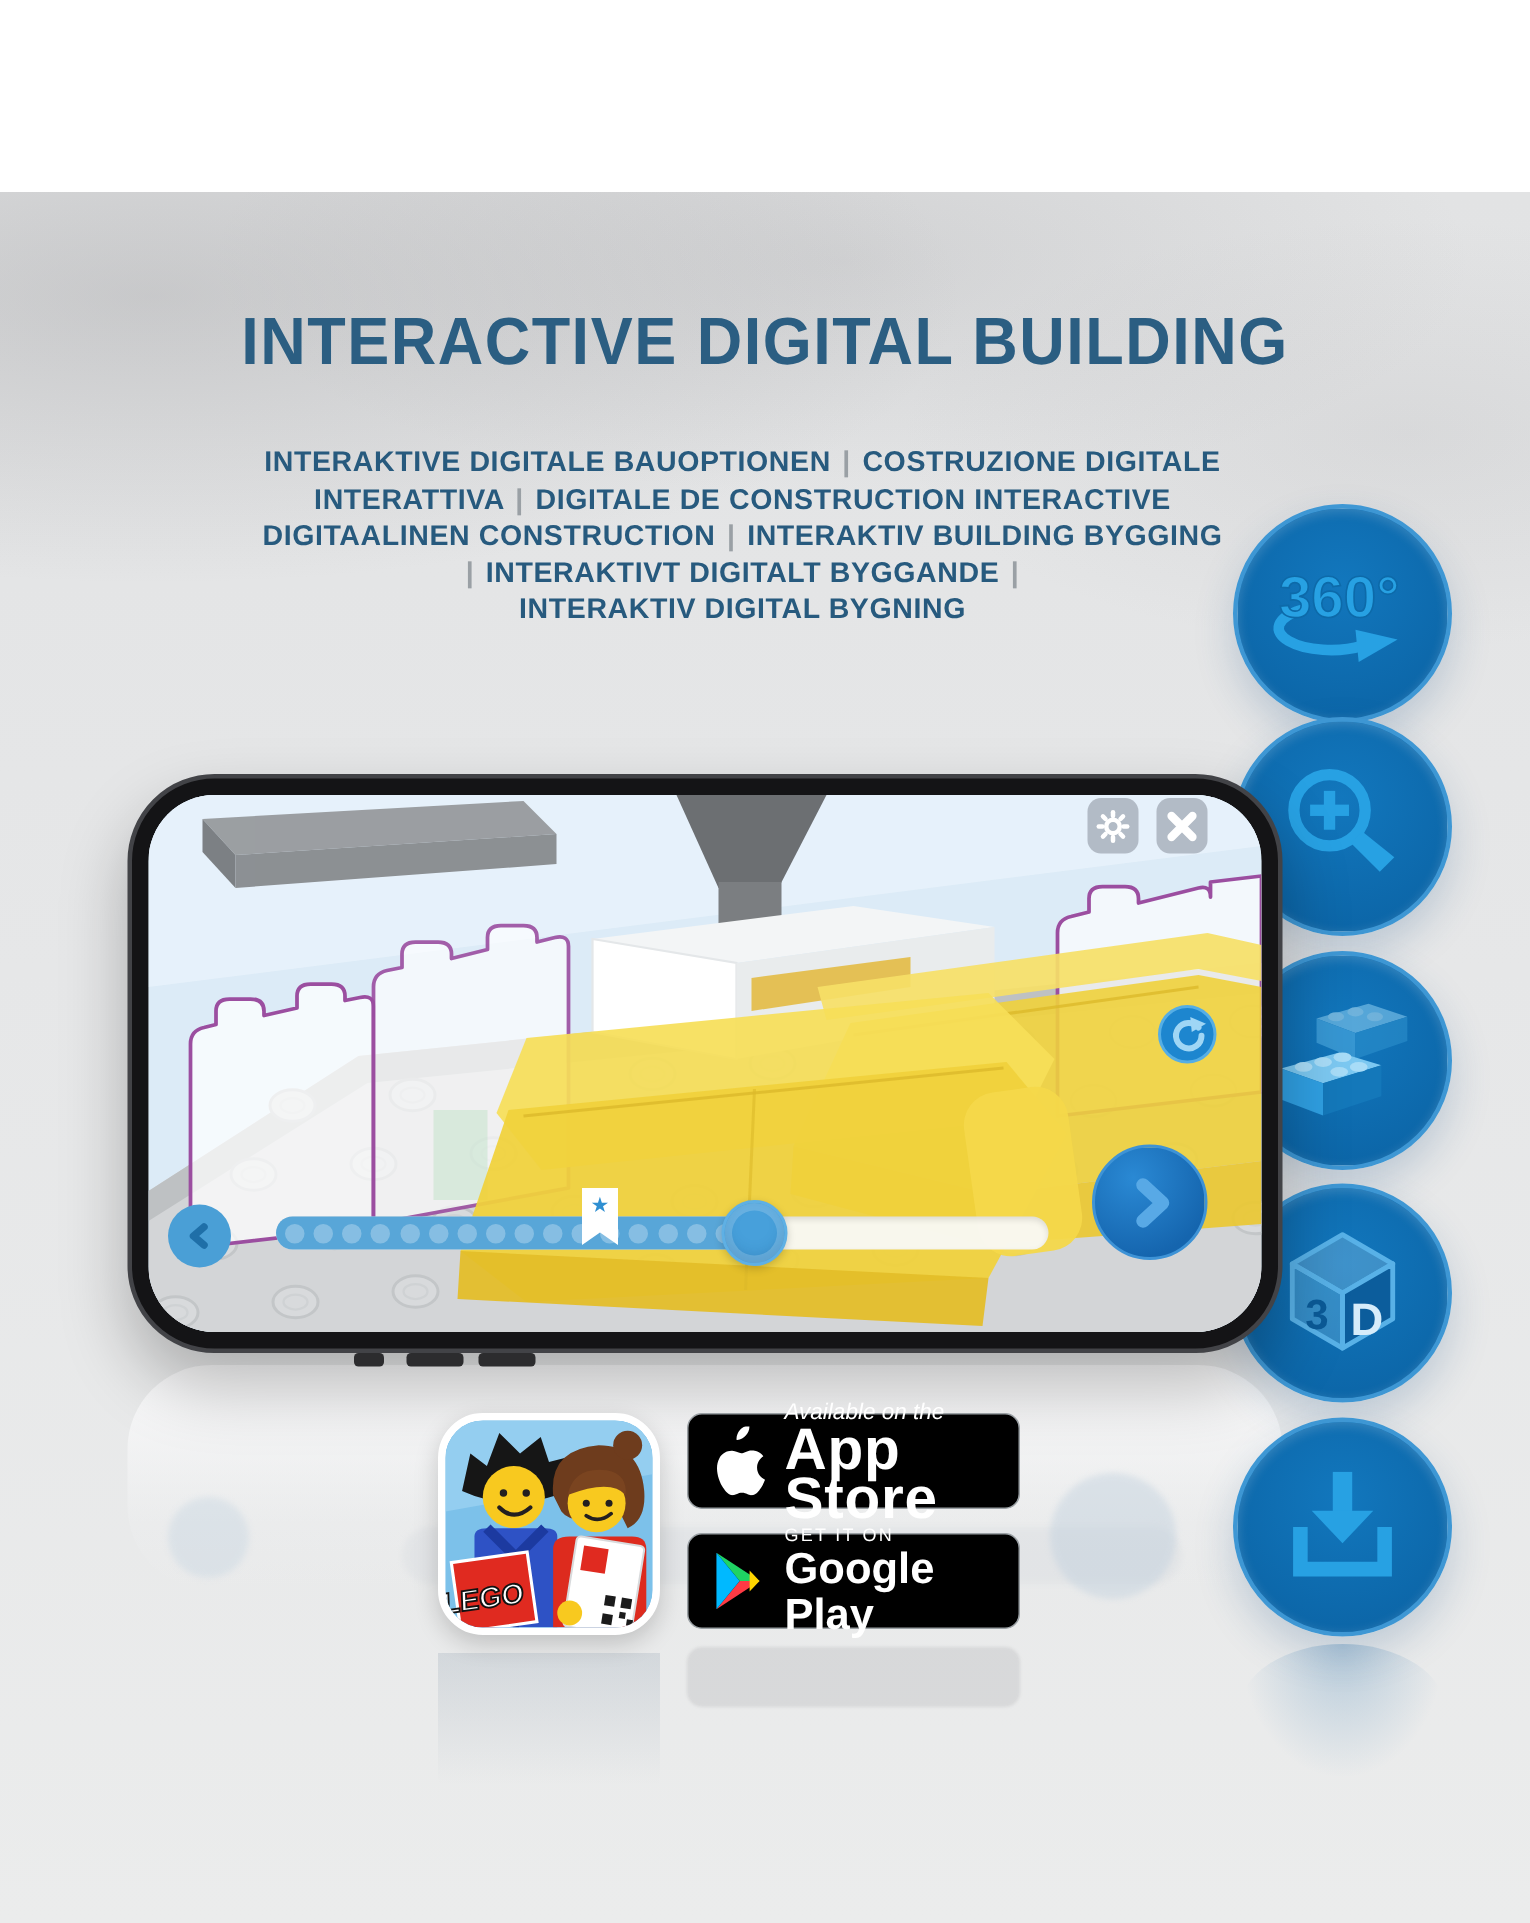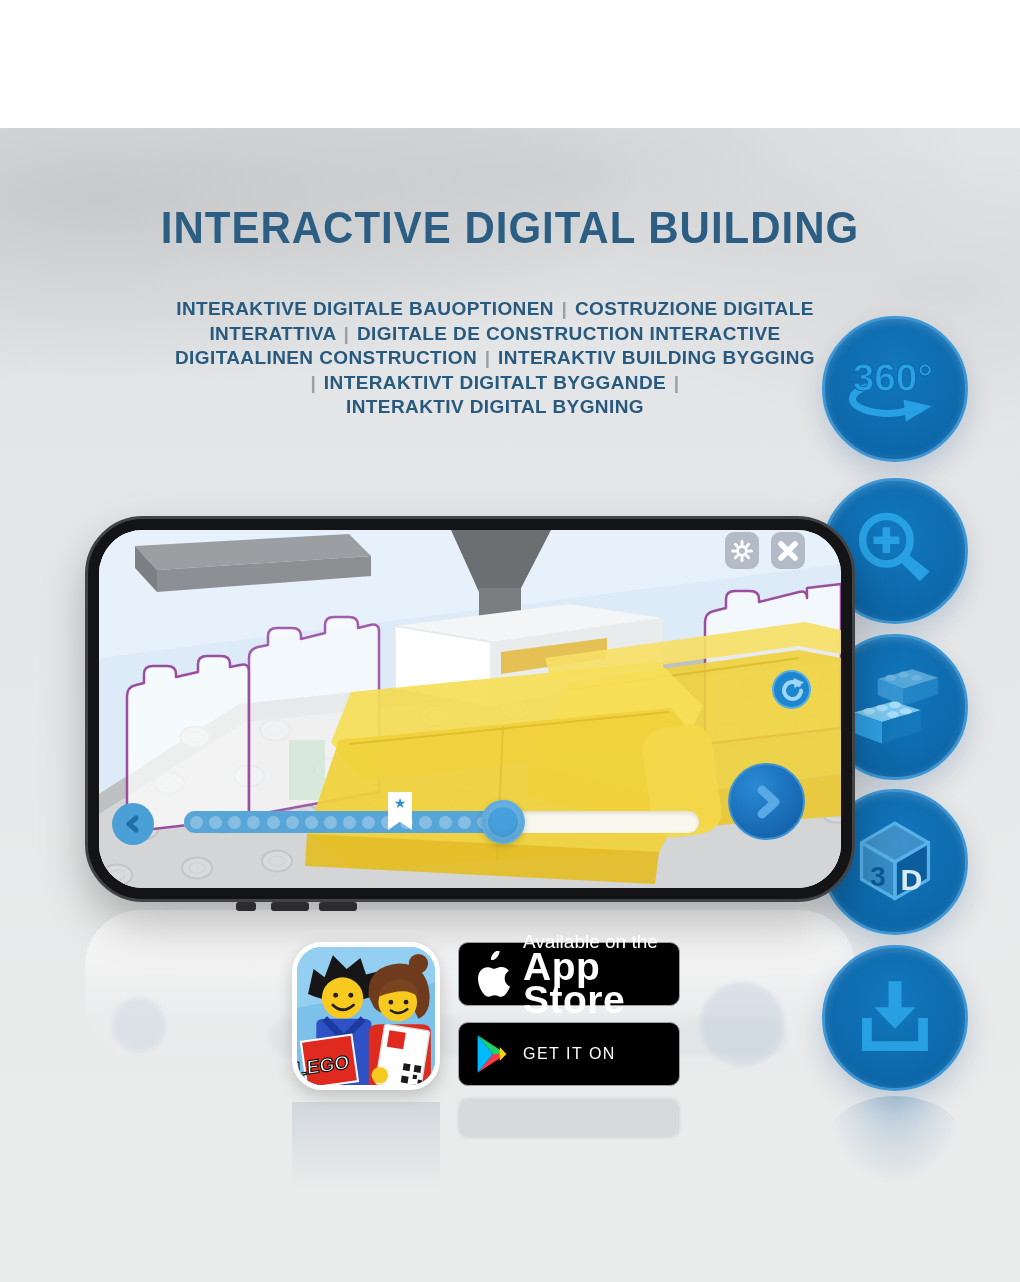--- a/index.html
+++ b/index.html
@@ -27,7 +27,7 @@
     border:3px solid #3e97d4;box-shadow:0 12px 26px rgba(40,90,140,.22), inset 0 2px 8px rgba(255,255,255,.18);
     display:flex;align-items:center;justify-content:center;z-index:1;}
   .feature-circle svg{width:108px;height:108px;}
-  .fc-0{top:316px}.fc-1{top:478px}.fc-2{top:634px}.fc-3{top:789px}.fc-4{top:945px}
+  .fc-0{top:336px}.fc-1{top:478px}.fc-2{top:634px}.fc-3{top:789px}.fc-4{top:945px}
 
   
   .phone{position:absolute;left:85px;top:516px;width:770px;height:386px;border-radius:58px;

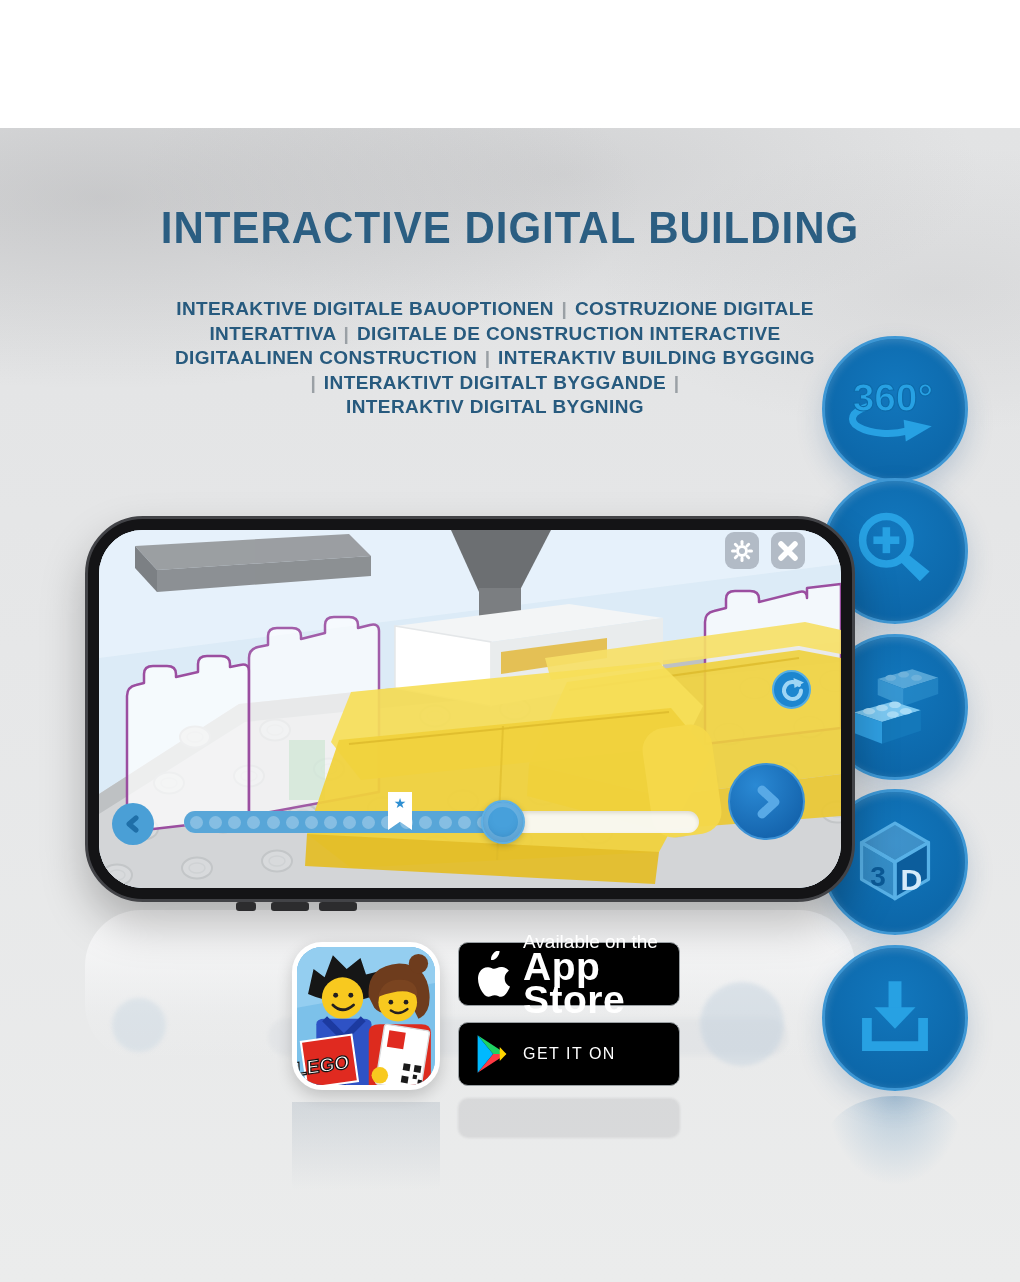--- a/index.html
+++ b/index.html
@@ -73,7 +73,7 @@
     border:1.5px solid #9aa0a4;display:flex;align-items:center;padding:0 14px;gap:12px;z-index:5;}
   .badge-appstore{top:942px;} .badge-gplay{top:1022px;}
   .store-badge .b-text{display:flex;flex-direction:column;justify-content:center;color:#fff;}
-  .badge-appstore .b-tag{font-size:19px;line-height:17px;}
+  .badge-appstore .b-tag{font-size:15px;line-height:17px;font-style:italic;}
   .badge-appstore .b-name{font-size:39px;font-weight:bold;line-height:33px;letter-spacing:.5px;}
   .badge-gplay .b-tag{font-size:16px;letter-spacing:1.5px;line-height:16px;}
   .badge-gplay .b-name{font-size:29px;font-weight:bold;line-height:31px;}

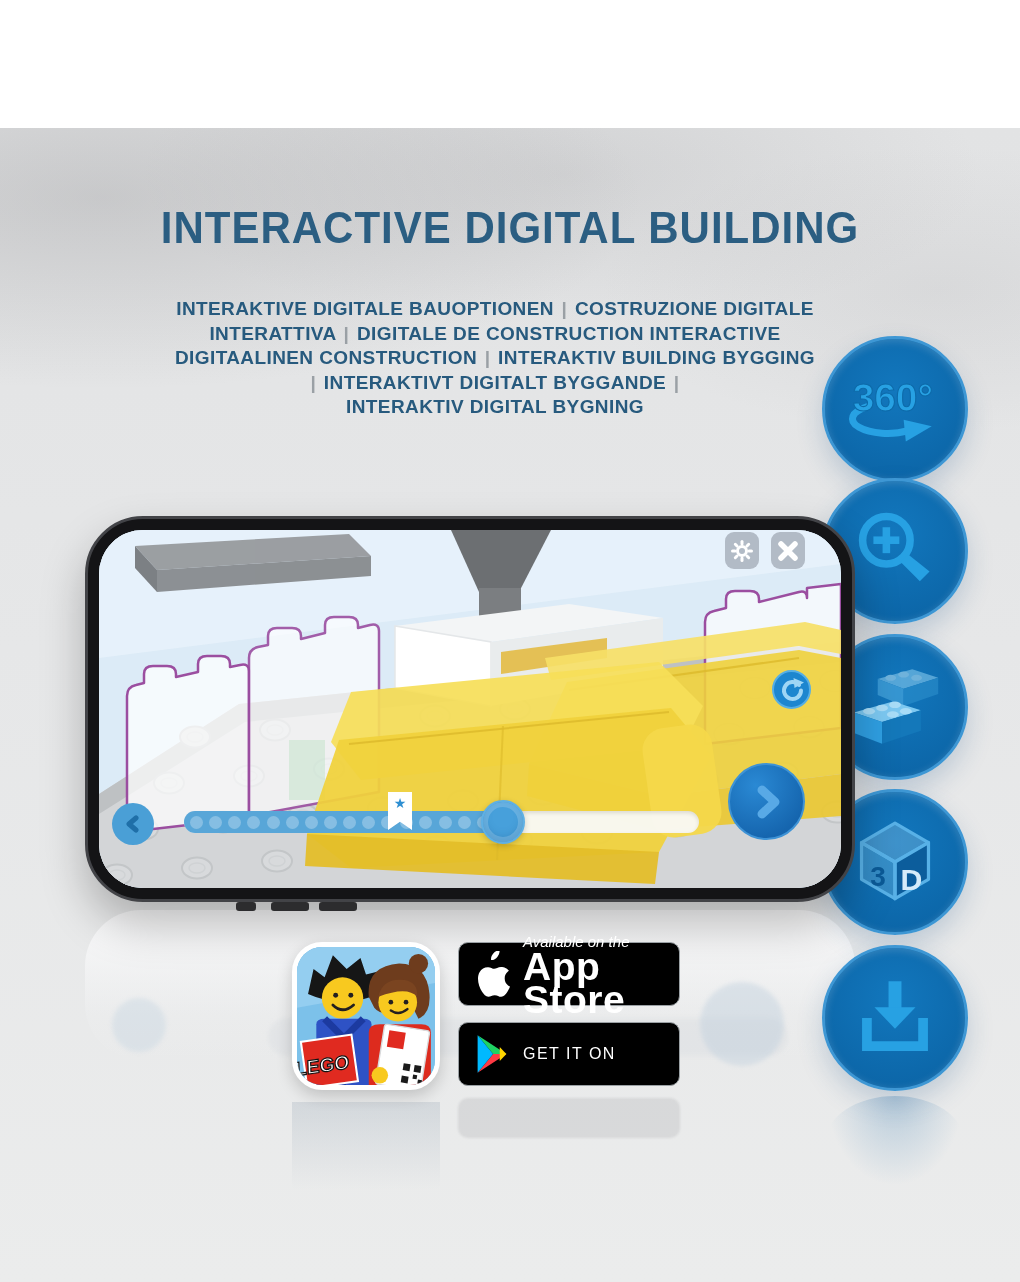--- a/index.html
+++ b/index.html
@@ -75,7 +75,7 @@
   .store-badge .b-text{display:flex;flex-direction:column;justify-content:center;color:#fff;}
   .badge-appstore .b-tag{font-size:15px;line-height:17px;font-style:italic;}
   .badge-appstore .b-name{font-size:39px;font-weight:bold;line-height:33px;letter-spacing:.5px;}
-  .badge-gplay .b-tag{font-size:16px;letter-spacing:1.5px;line-height:16px;}
+  .badge-gplay .b-tag{font-size:12px;letter-spacing:1.5px;line-height:16px;}
   .badge-gplay .b-name{font-size:29px;font-weight:bold;line-height:31px;}
   .apple-logo{width:38px;height:46px;flex:none;}
   .play-logo{width:38px;height:42px;flex:none;}

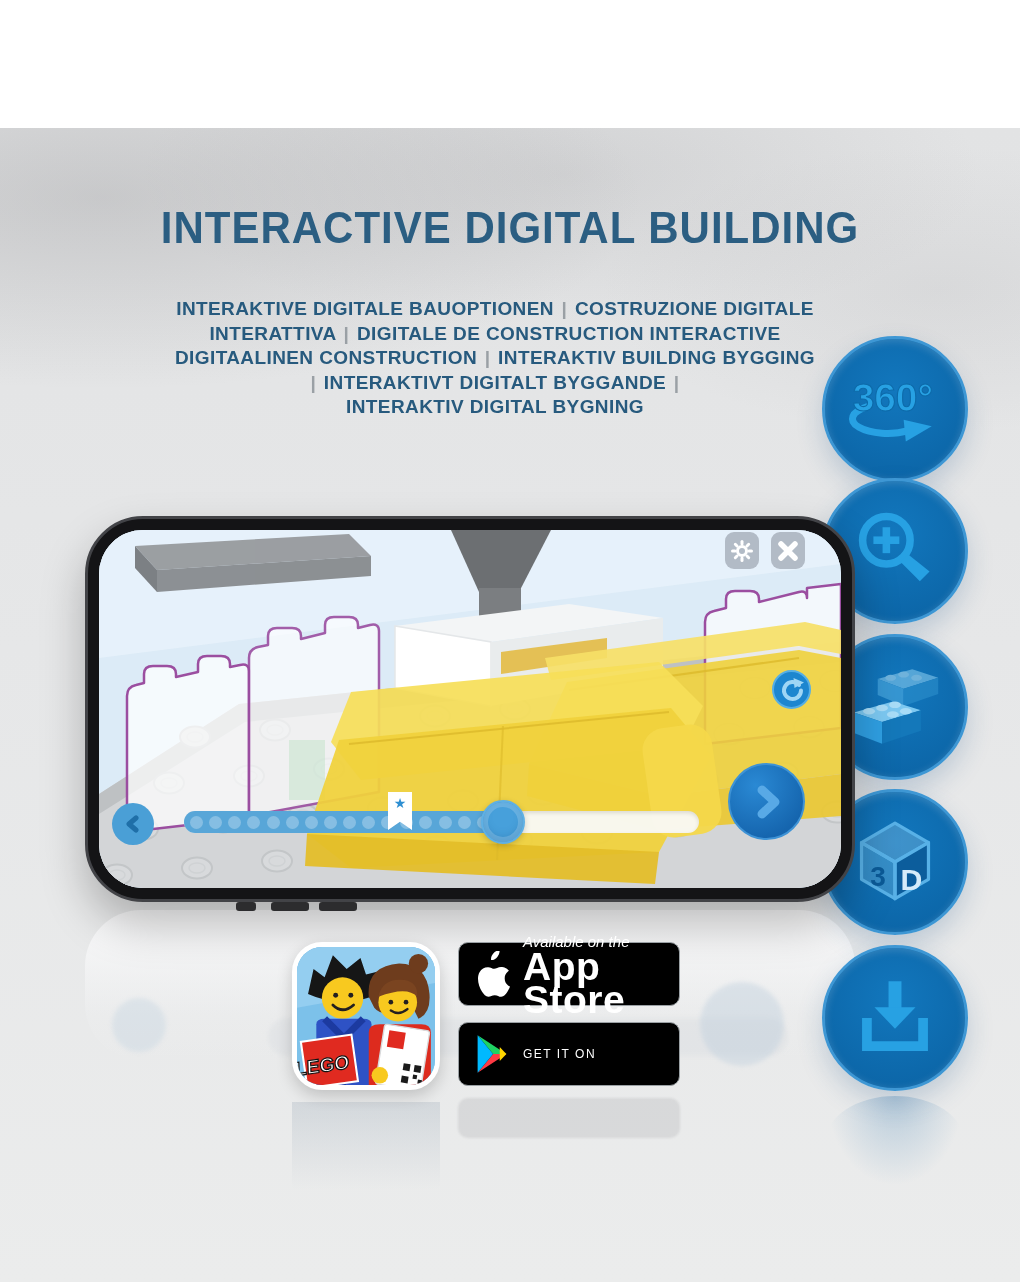--- a/index.html
+++ b/index.html
@@ -418,6 +418,7 @@
     </svg>
     <div class="b-text">
       <span class="b-tag">GET IT ON</span>
+      <span class="b-name">Google Play</span>
     </div>
   </div>
 </div>

